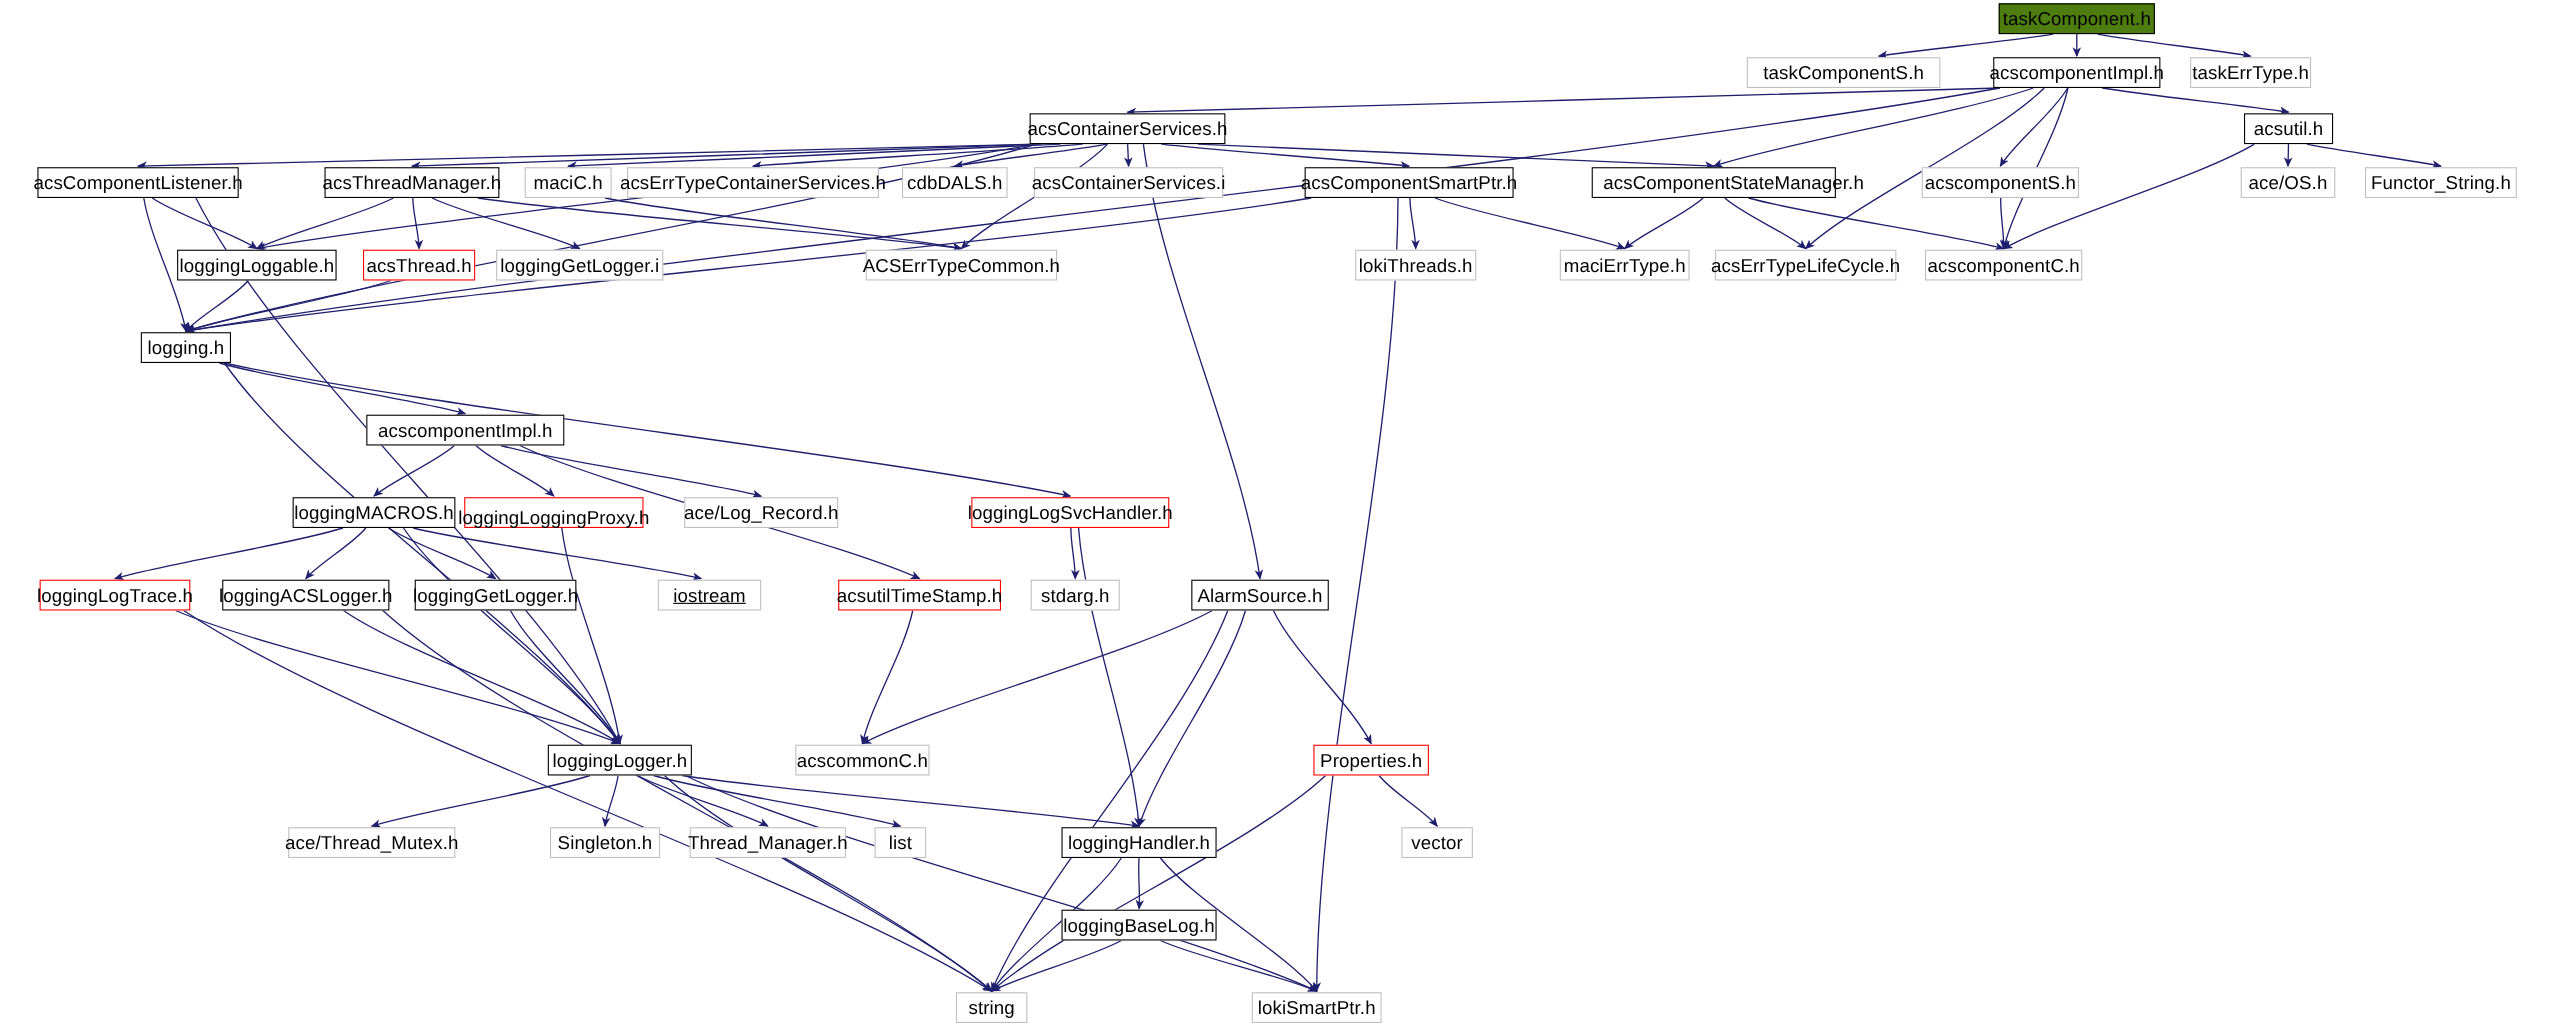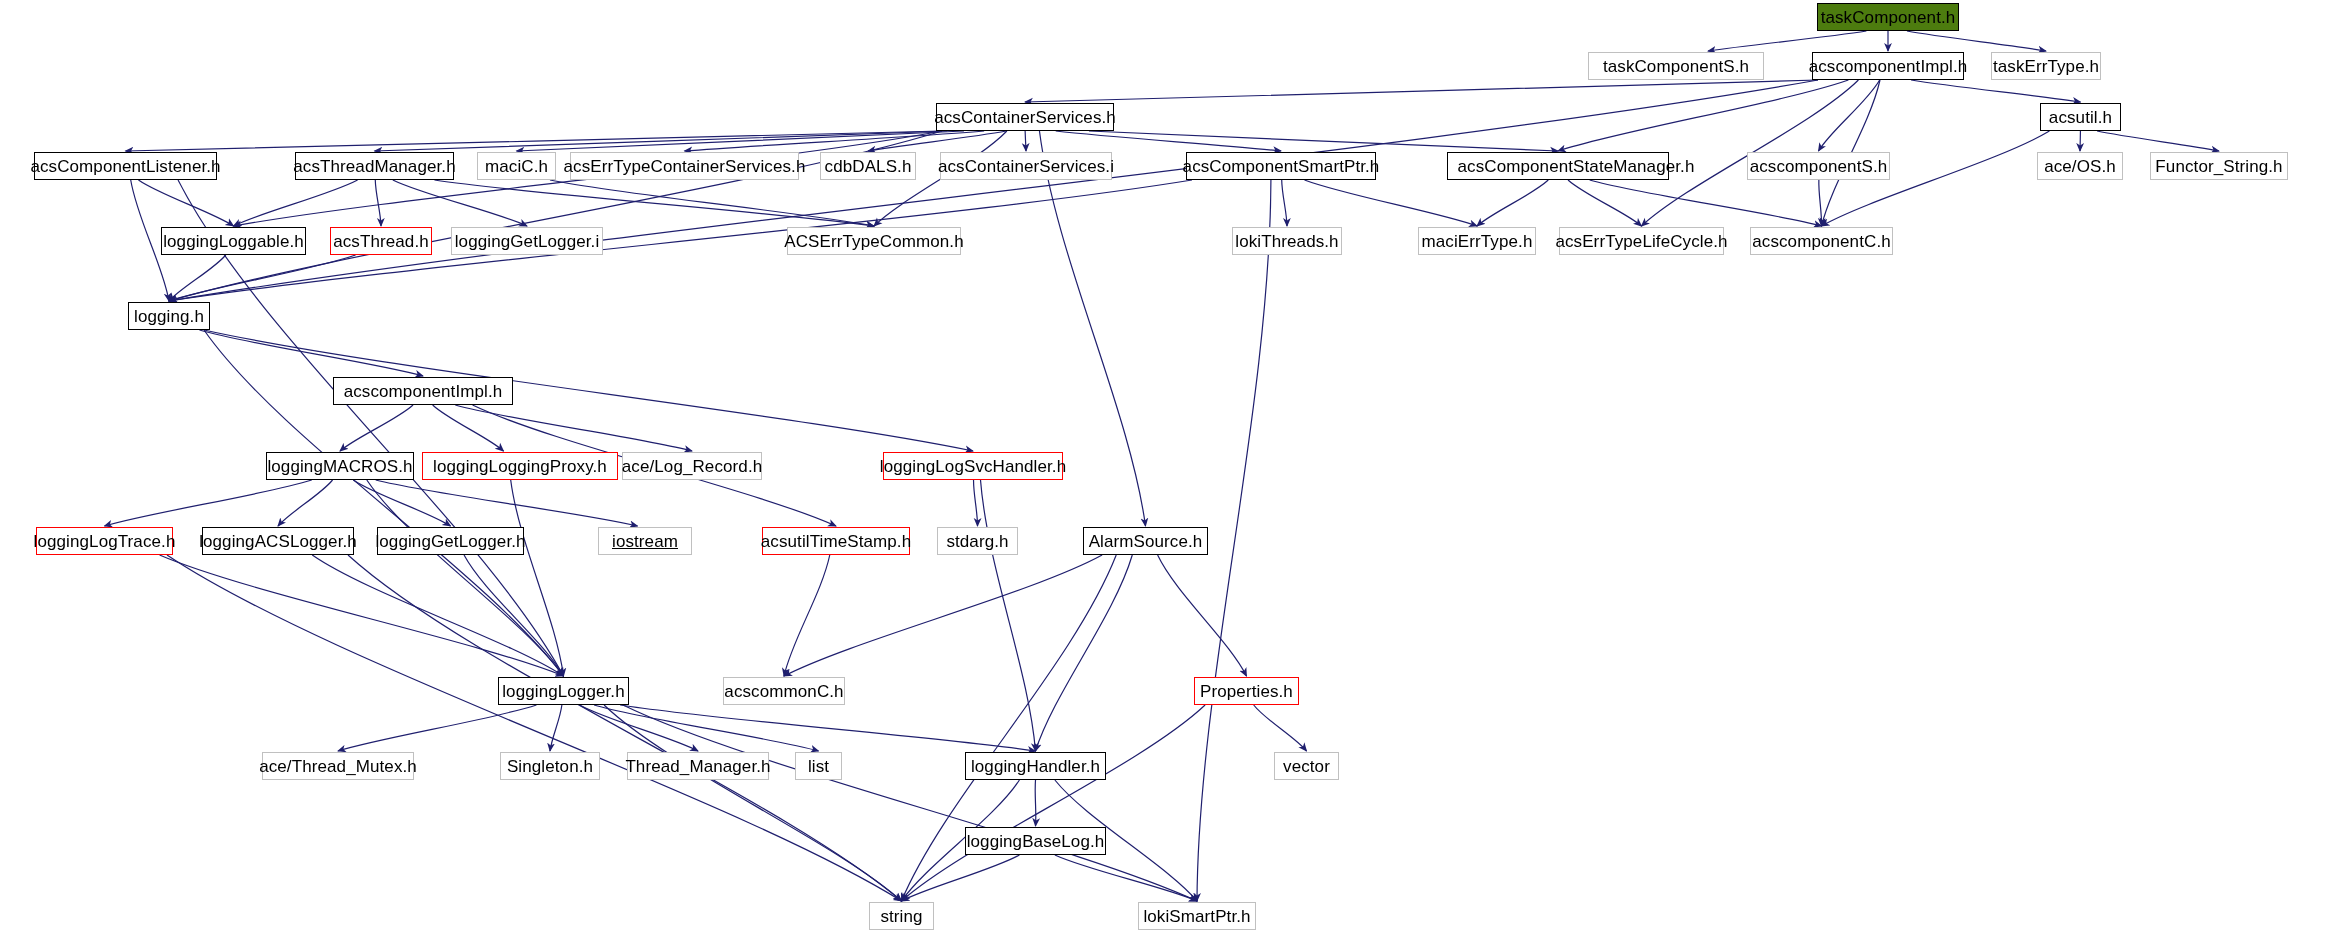--- a/index.html
+++ b/index.html
@@ -194,7 +194,7 @@
       <div class="node solid" style="left: 266px; top: 452px; width: 148px;">
         <span>loggingMACROS.h</span>
       </div>
-      <div class="node red" style="left: 422px; top: 452px; width: 196px;">
+      <div class="node red" style="left: 422px; top: 452px; width: 163px; align-items: flex-end;">
         <span>loggingLoggingProxy.h</span>
       </div>
       <div class="node plain" style="left: 622px; top: 452px; width: 140px;">

